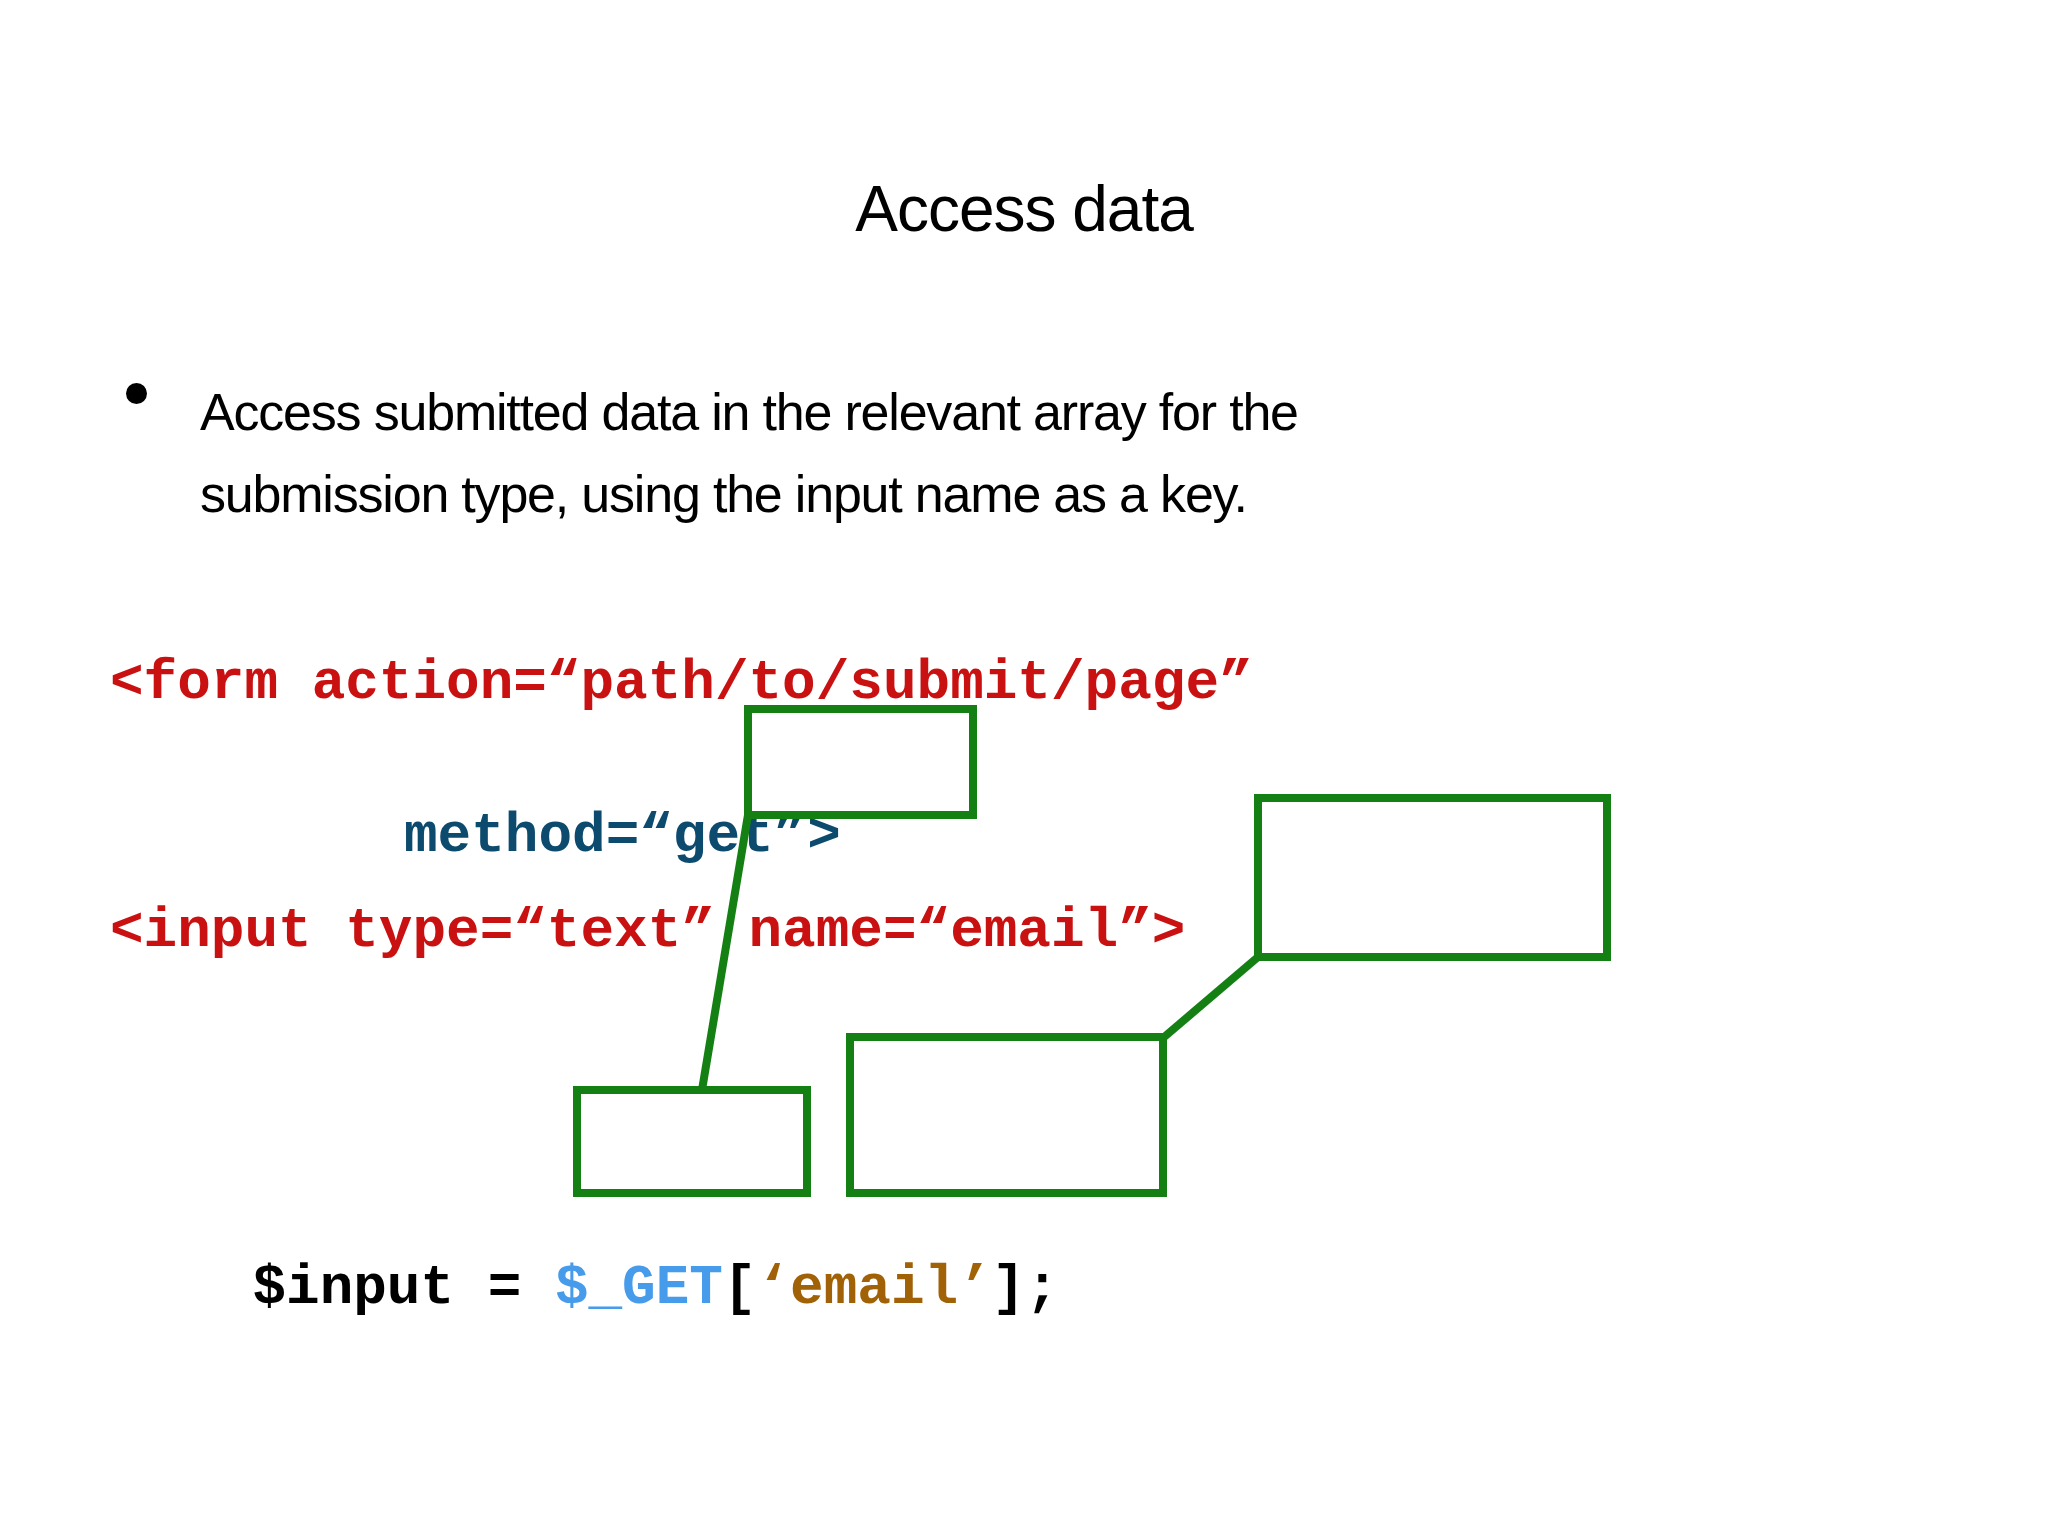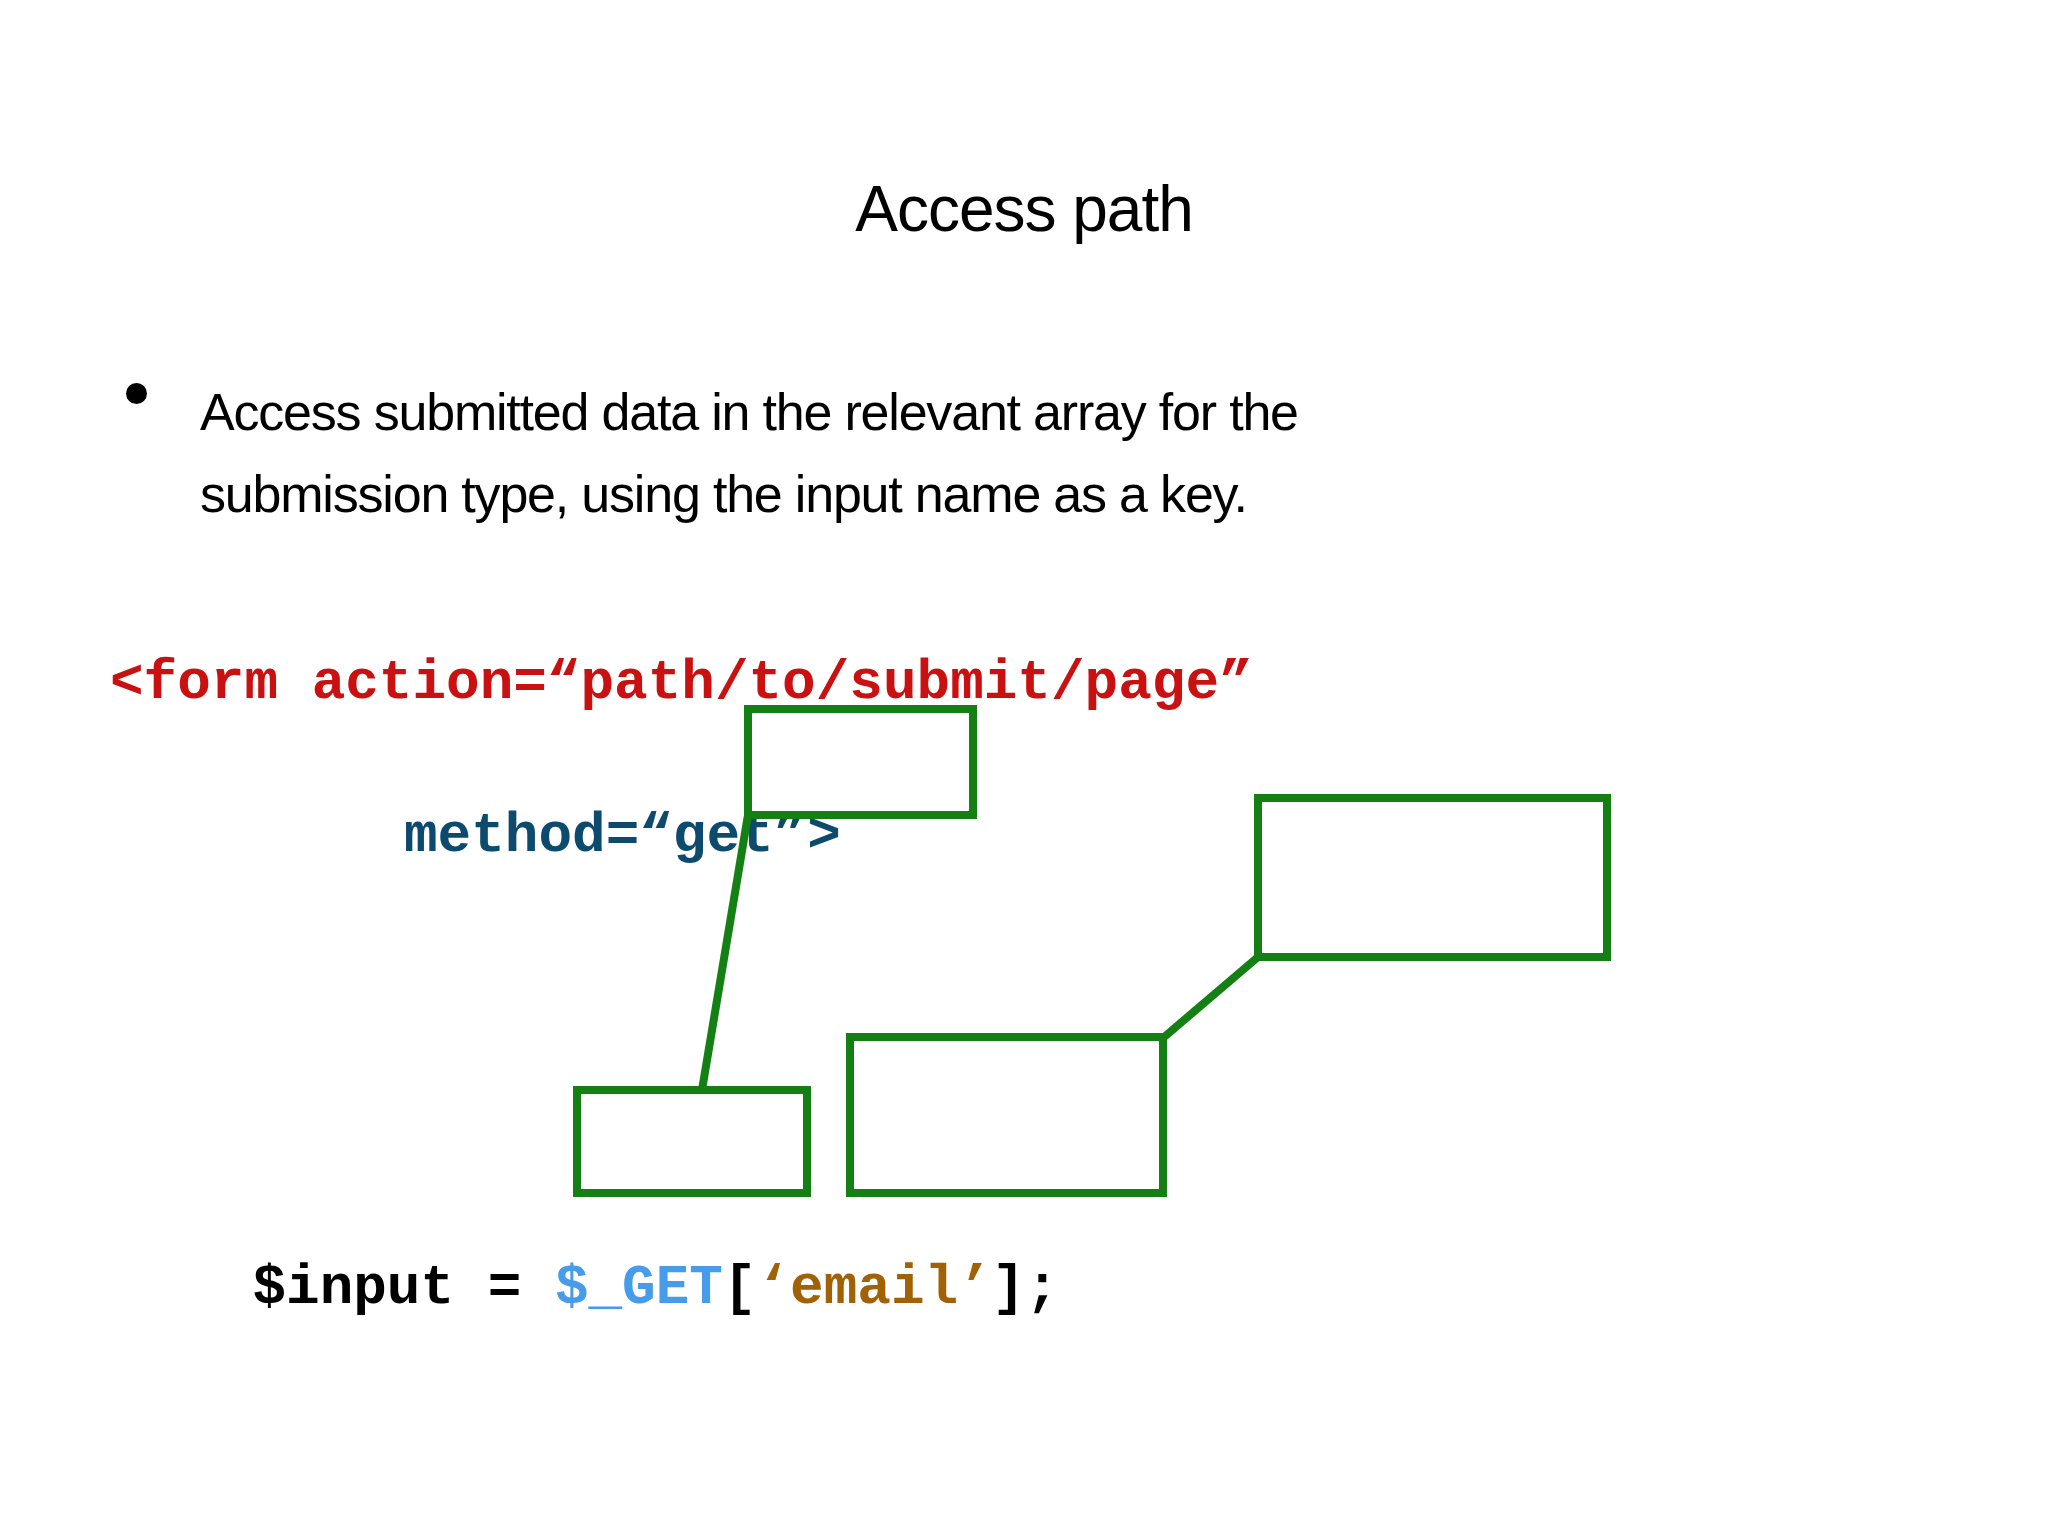--- a/index.html
+++ b/index.html
@@ -74,7 +74,7 @@
 
 <div class="stage">
 
-  <div class="slide-title">Access path</div>
+  <div class="slide-title">Access data</div>
 
   <div class="bullet-dot"></div>
 

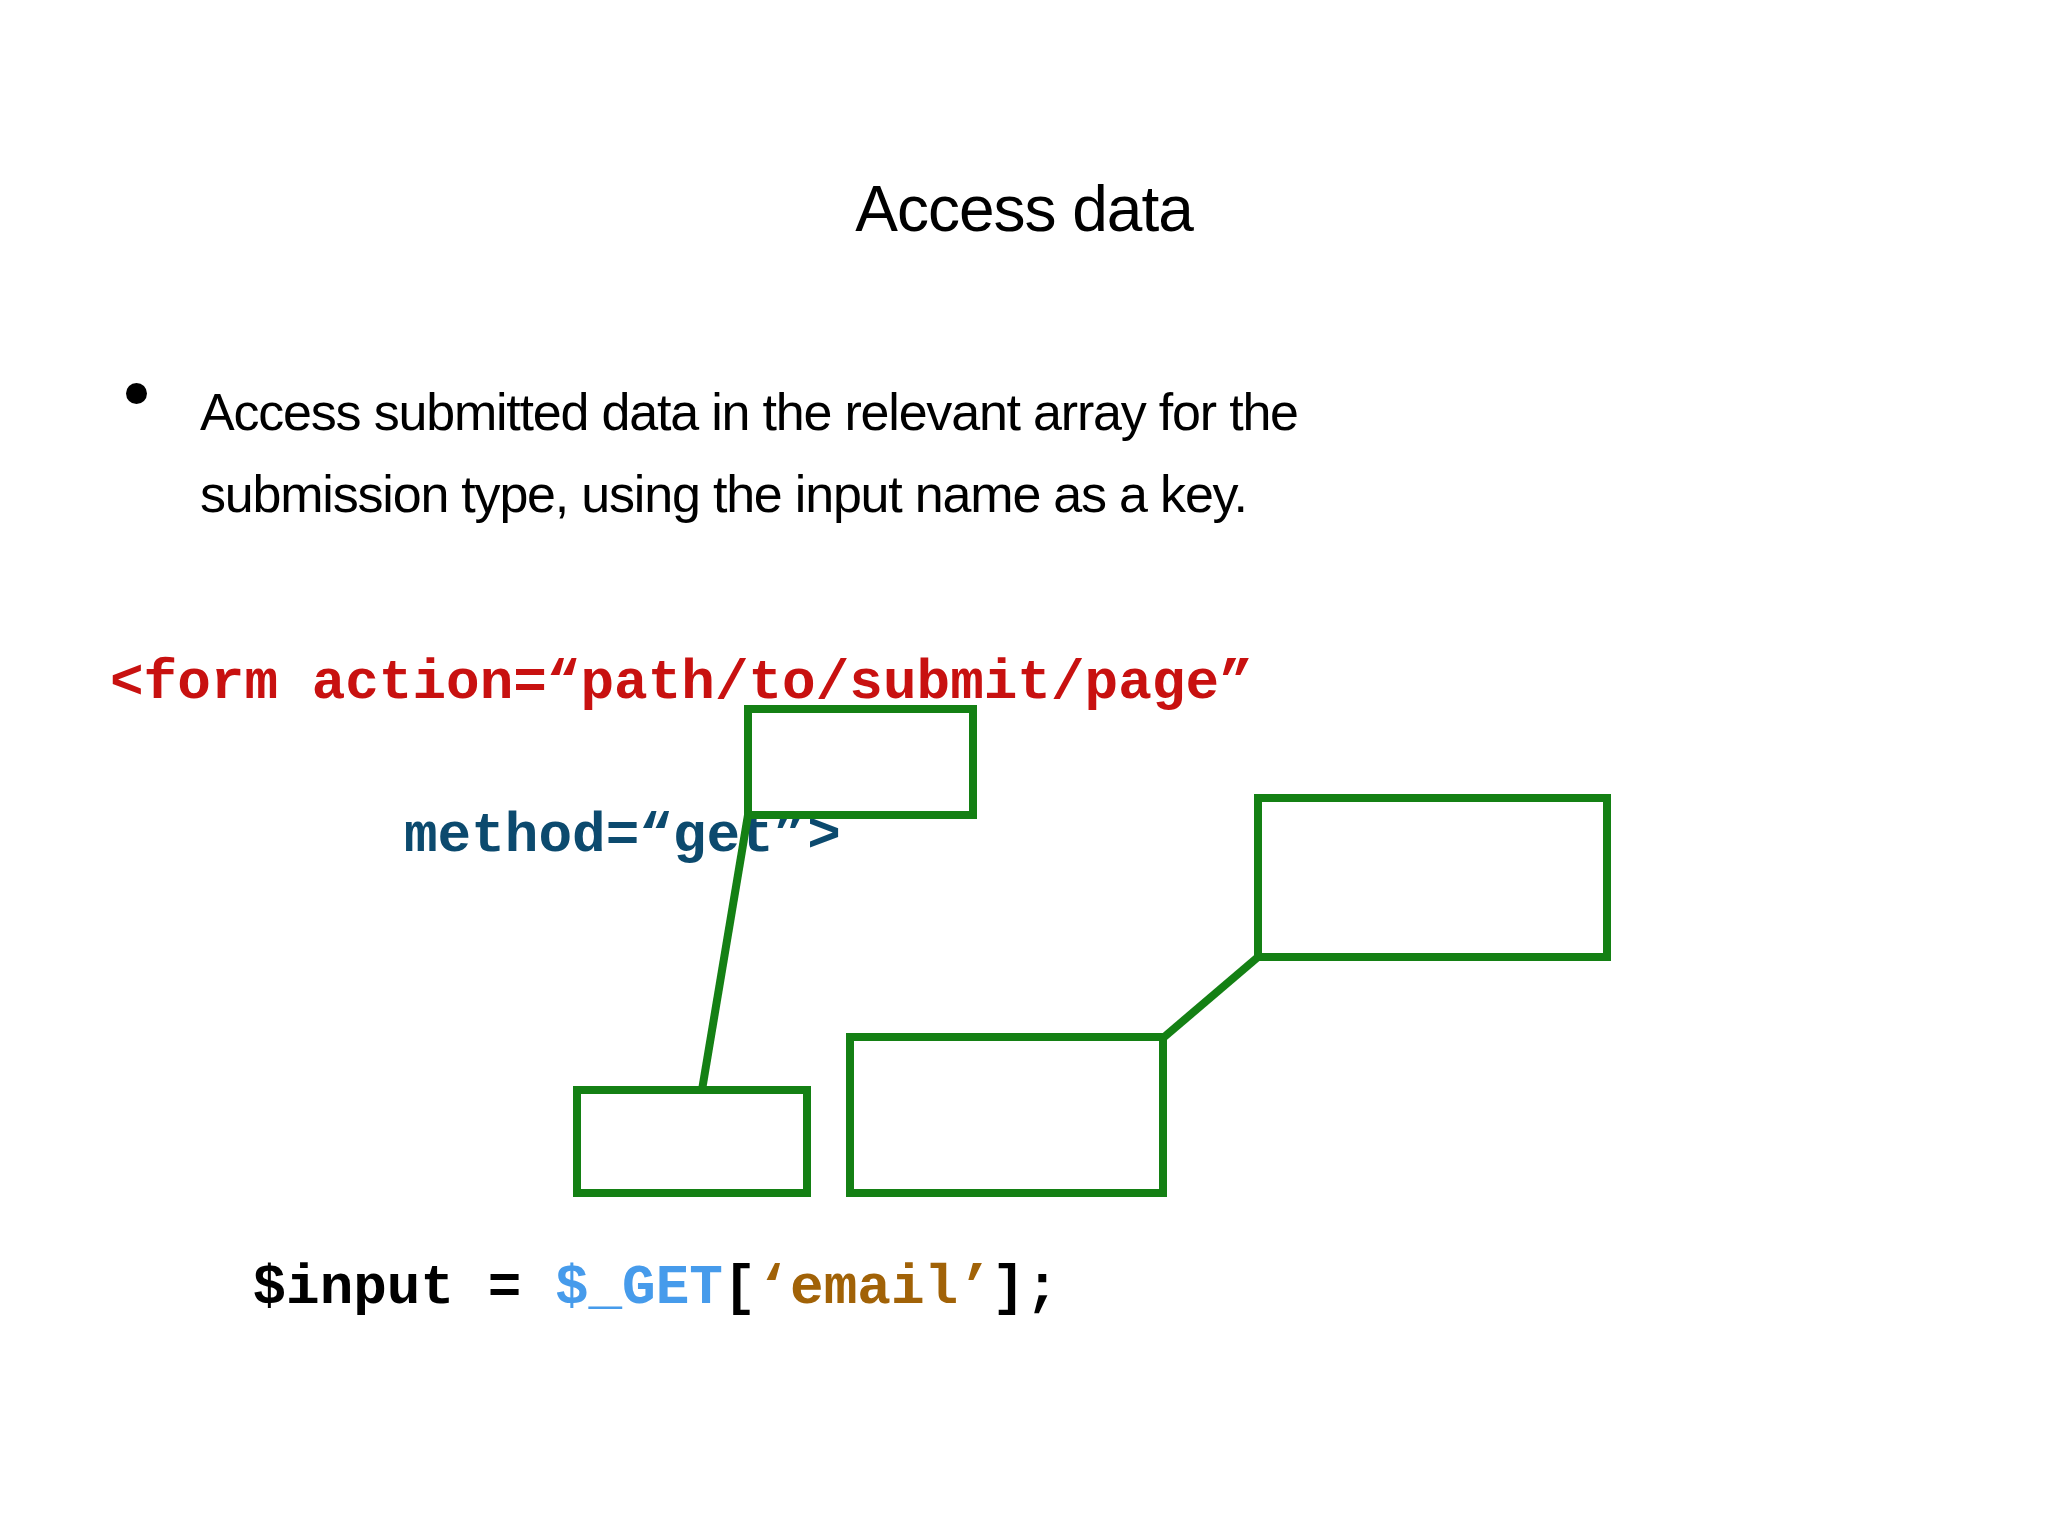--- a/index.html
+++ b/index.html
@@ -85,6 +85,7 @@
 
   <div class="code-line code-2" style="color: #0c4a6e;">method=“get”&gt;</div>
 
+  <div class="code-line code-3" style="color: rgb(200, 17, 16);">&lt;input type=“text” name=“email”&gt;</div>
 
 
   <div class="code-line code-5">

